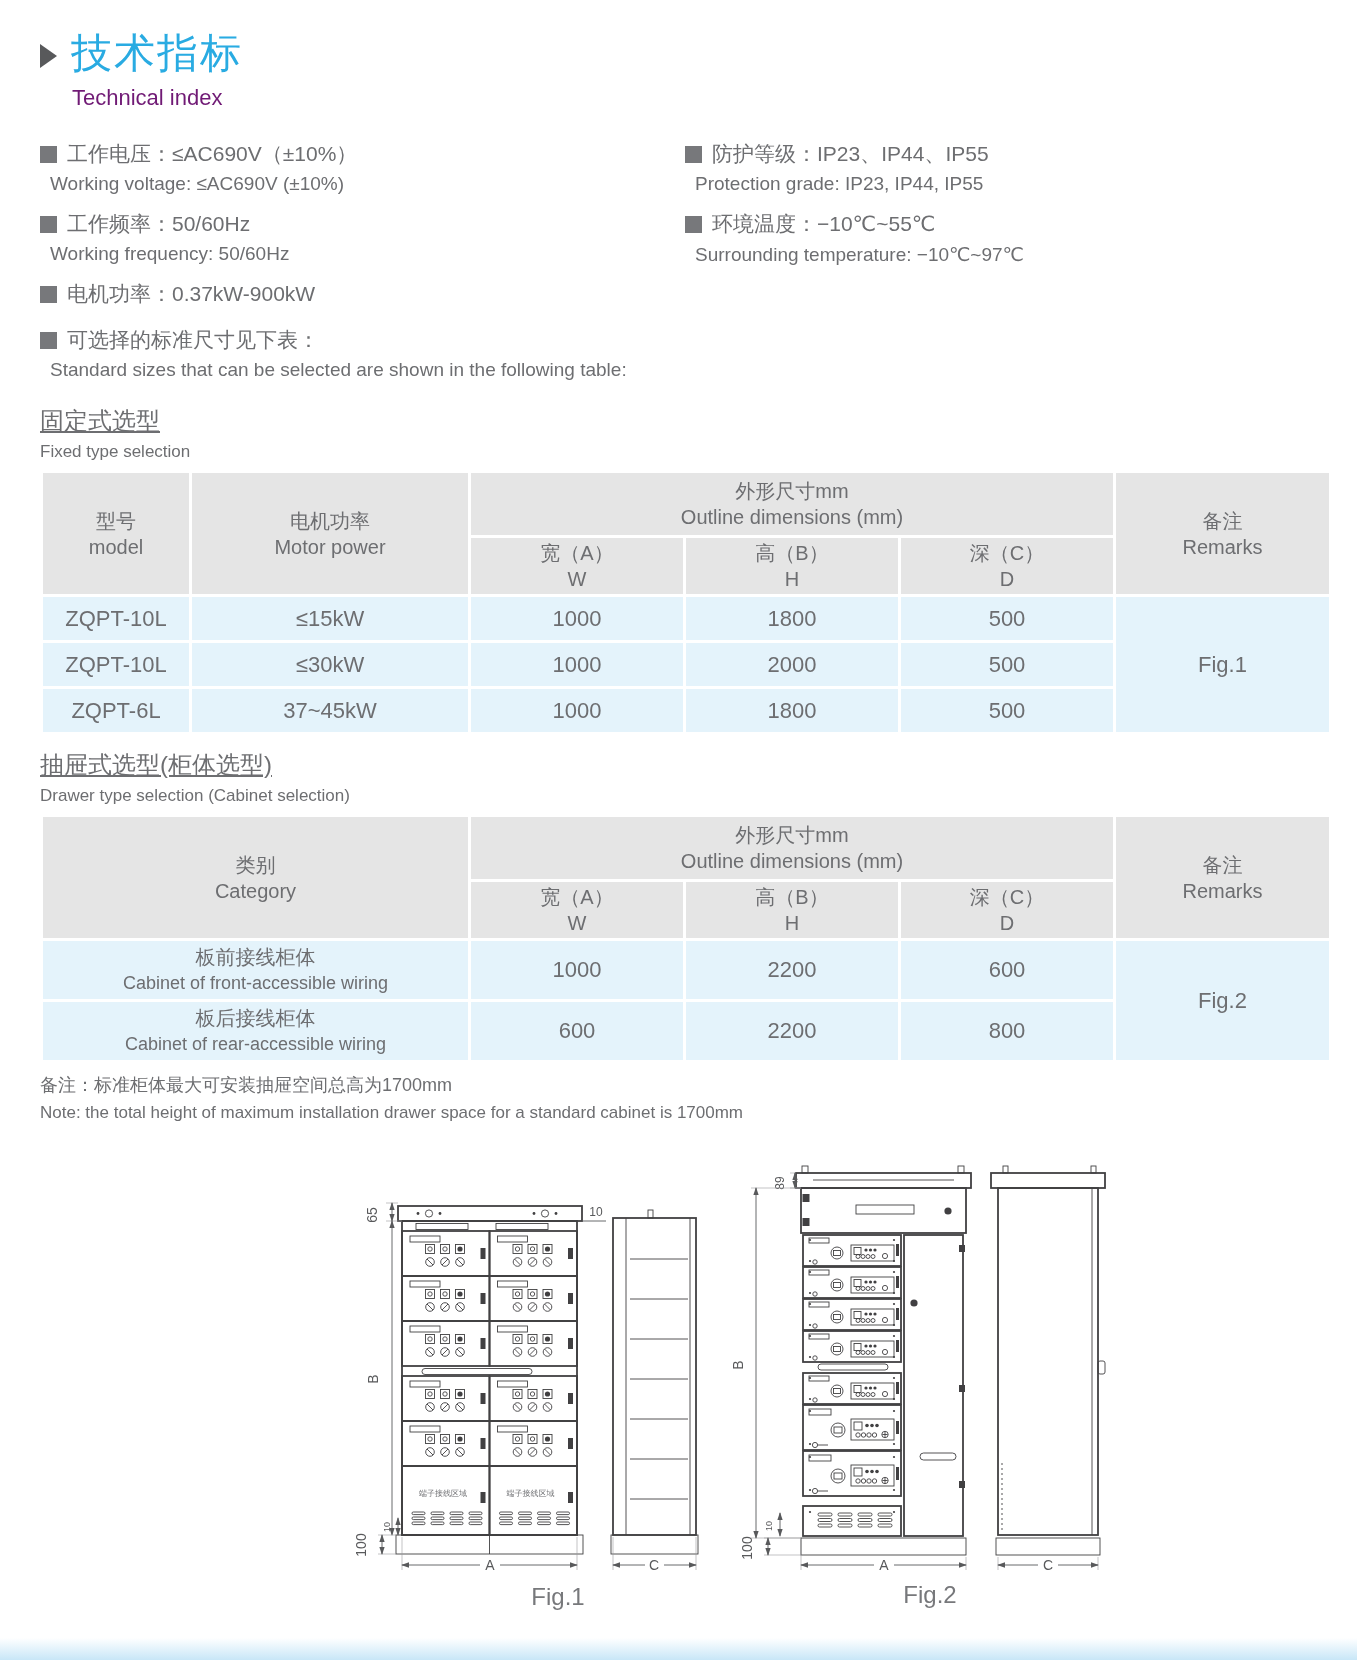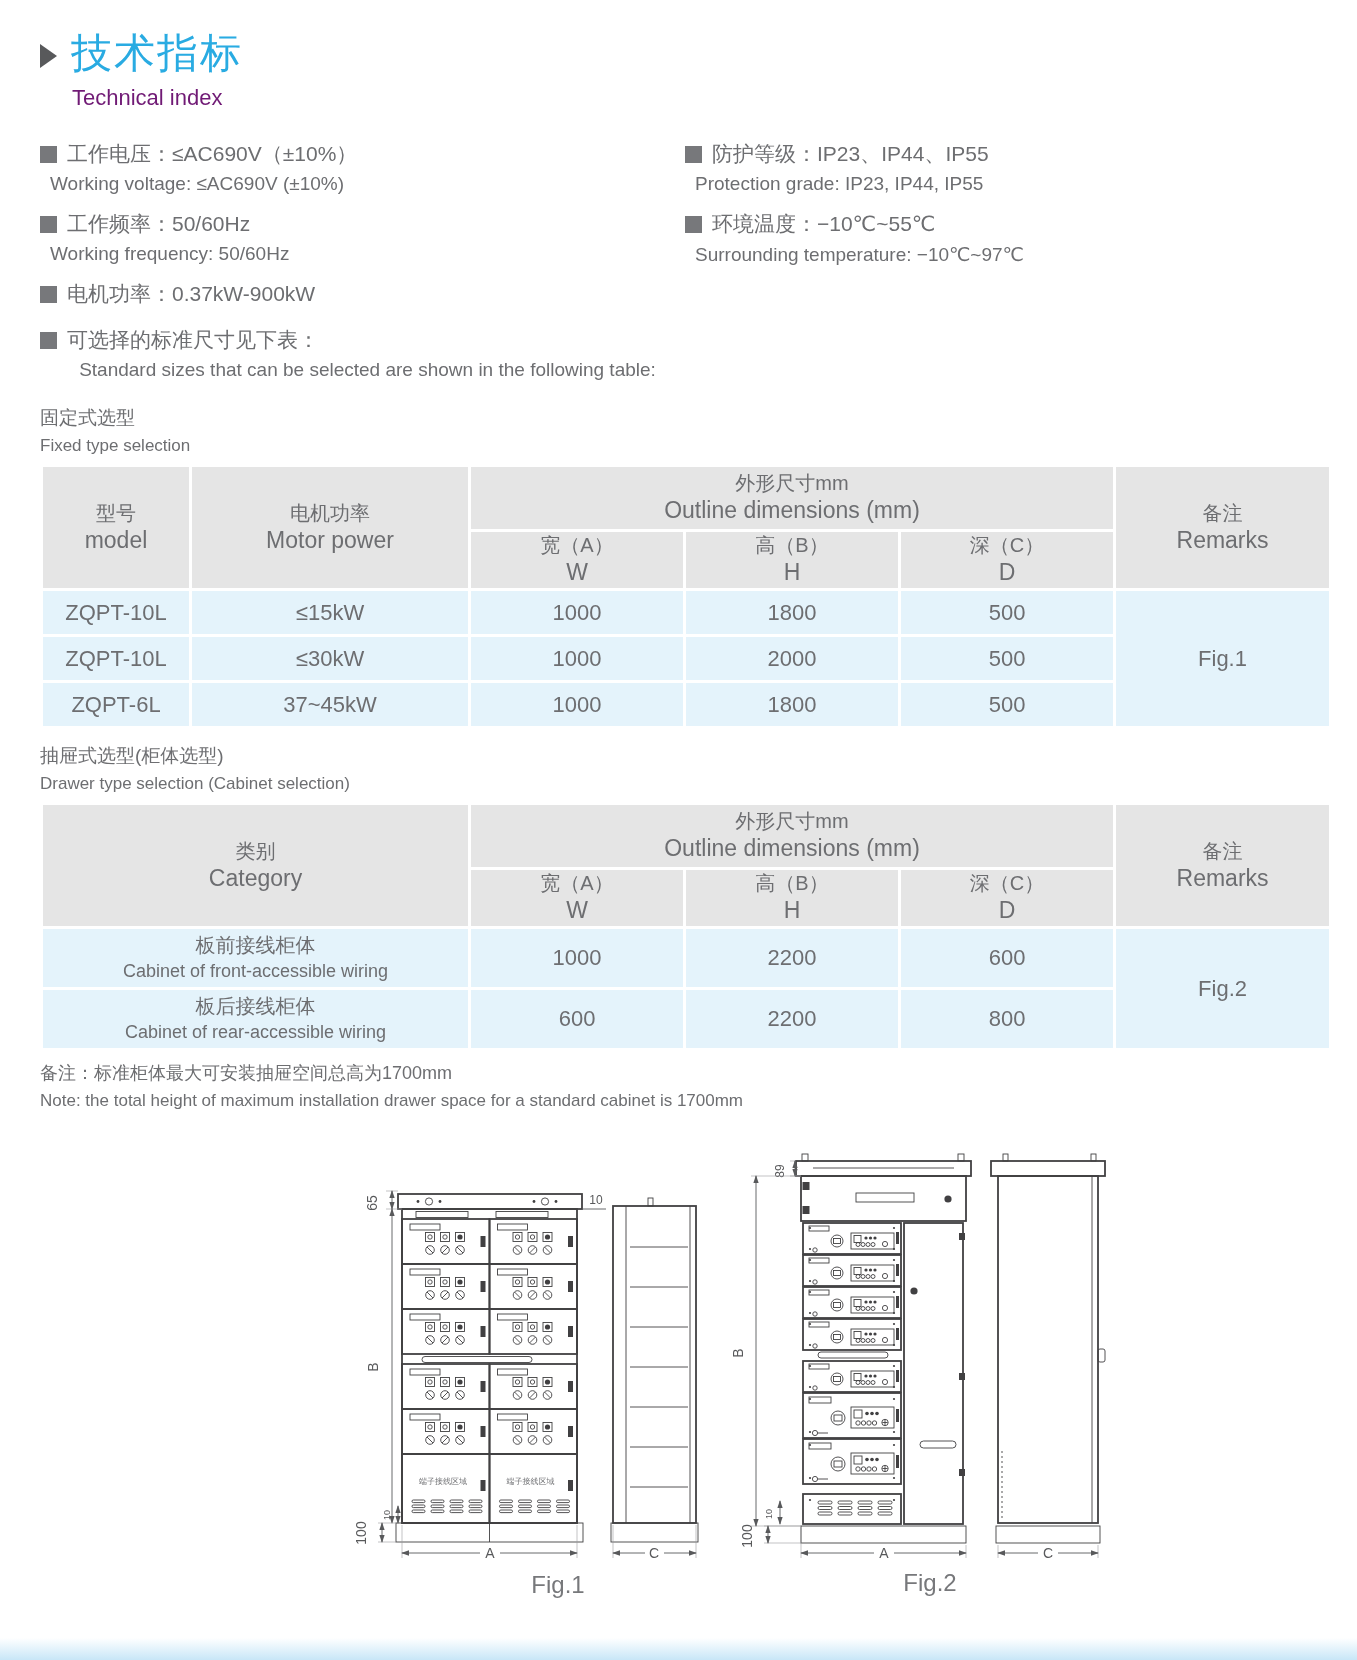--- a/index.html
+++ b/index.html
@@ -21,7 +21,7 @@
   .spec-zh{display:flex;align-items:center;font-size:21px;height:38px;color:#6d6e71;}
   .sq{width:17px;height:17px;background:#77787b;flex:none;margin-right:10px;}
   .spec-en{font-size:19px;height:32px;margin-left:10px;color:#6d6e71;}
-  .intro{margin-top:8px;text-align:center;}
+  .intro{margin-top:8px;}
   
   .sec{margin-top:14px;}
   .sec-zh{font-size:19px;}

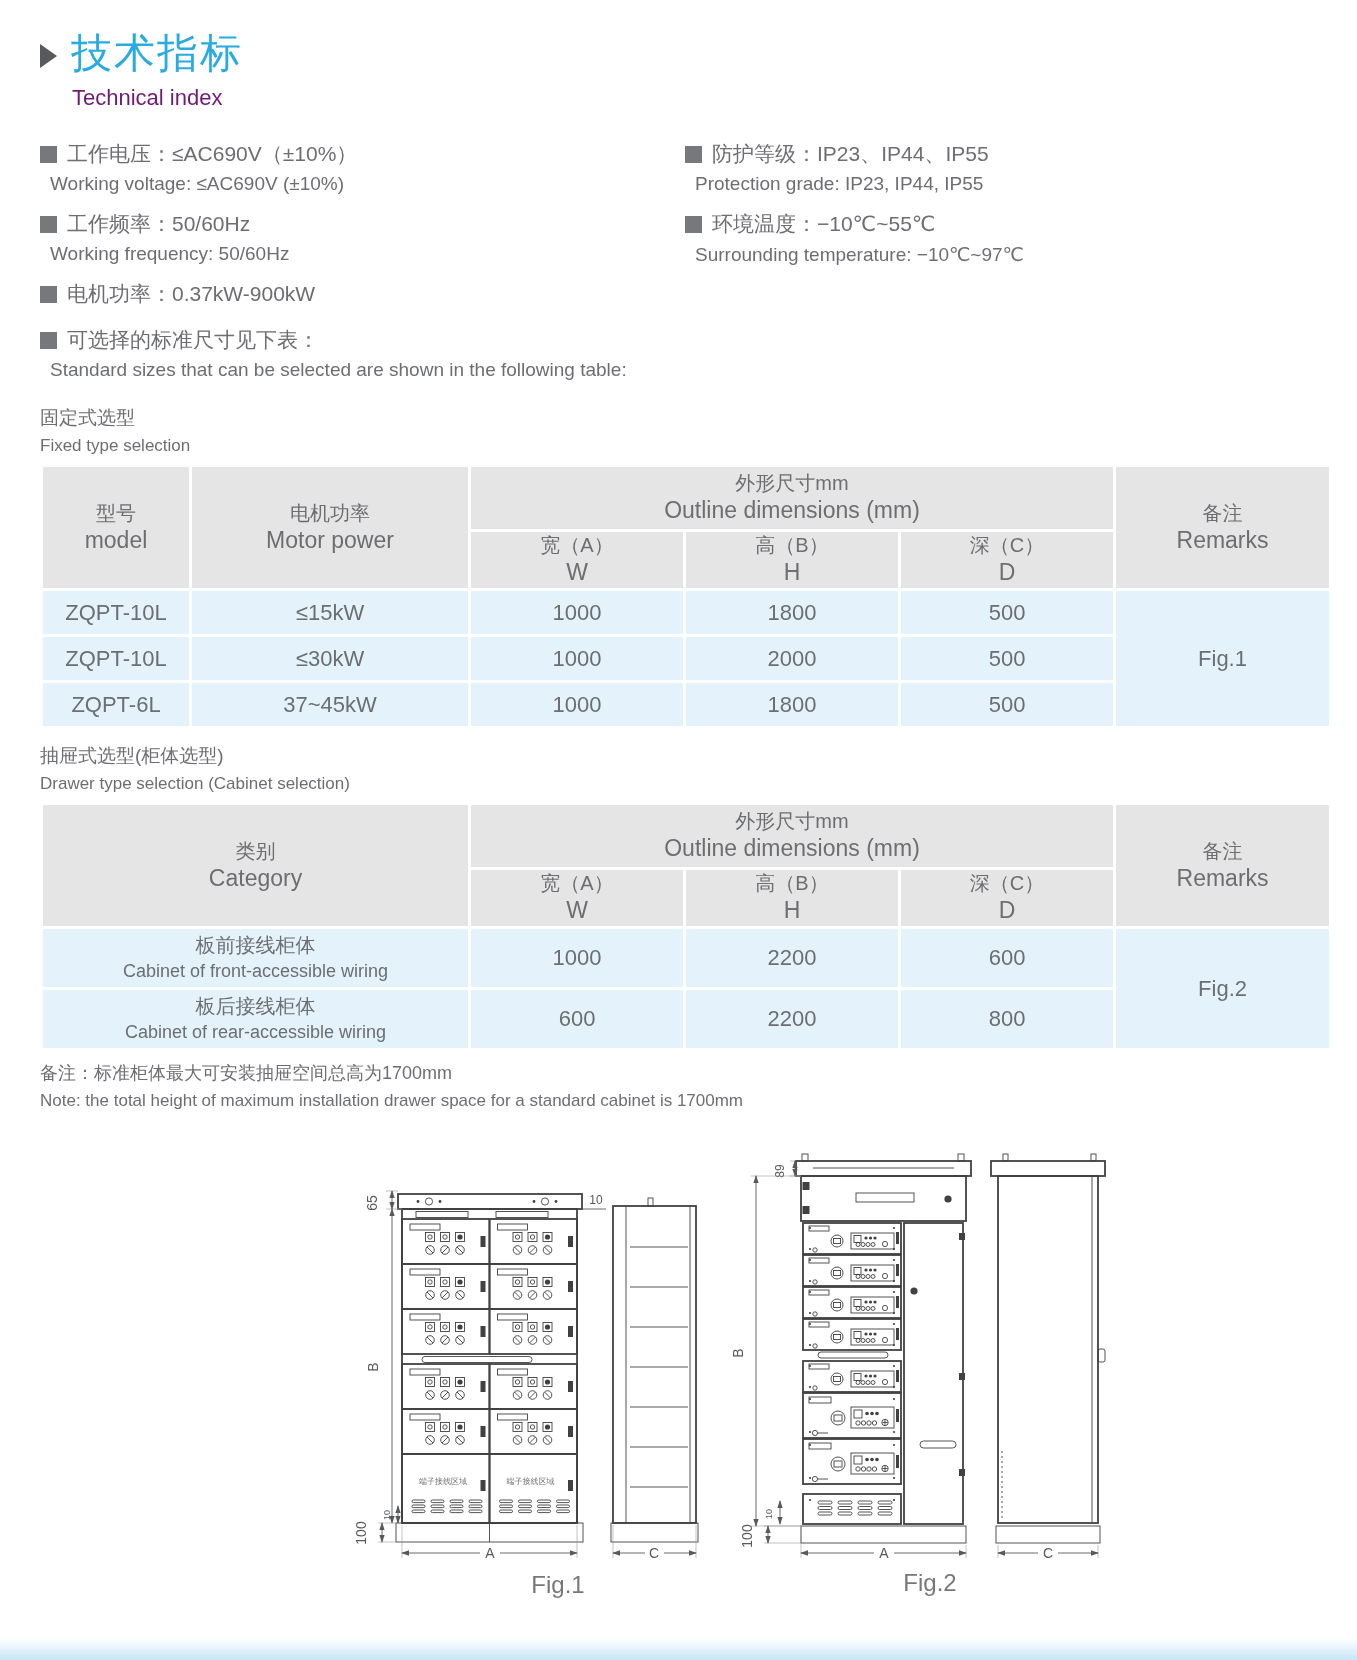--- a/index.html
+++ b/index.html
@@ -24,7 +24,7 @@
   .intro{margin-top:8px;}
   
   .sec{margin-top:14px;}
-  .sec-zh{font-size:19px;}
+  .sec-zh{font-size:24px;text-decoration:underline;}
   .sec-en{font-size:17px;margin-top:5px;}
   
   table{border-collapse:separate;border-spacing:3px;table-layout:fixed;width:1292px;margin-top:8px;}

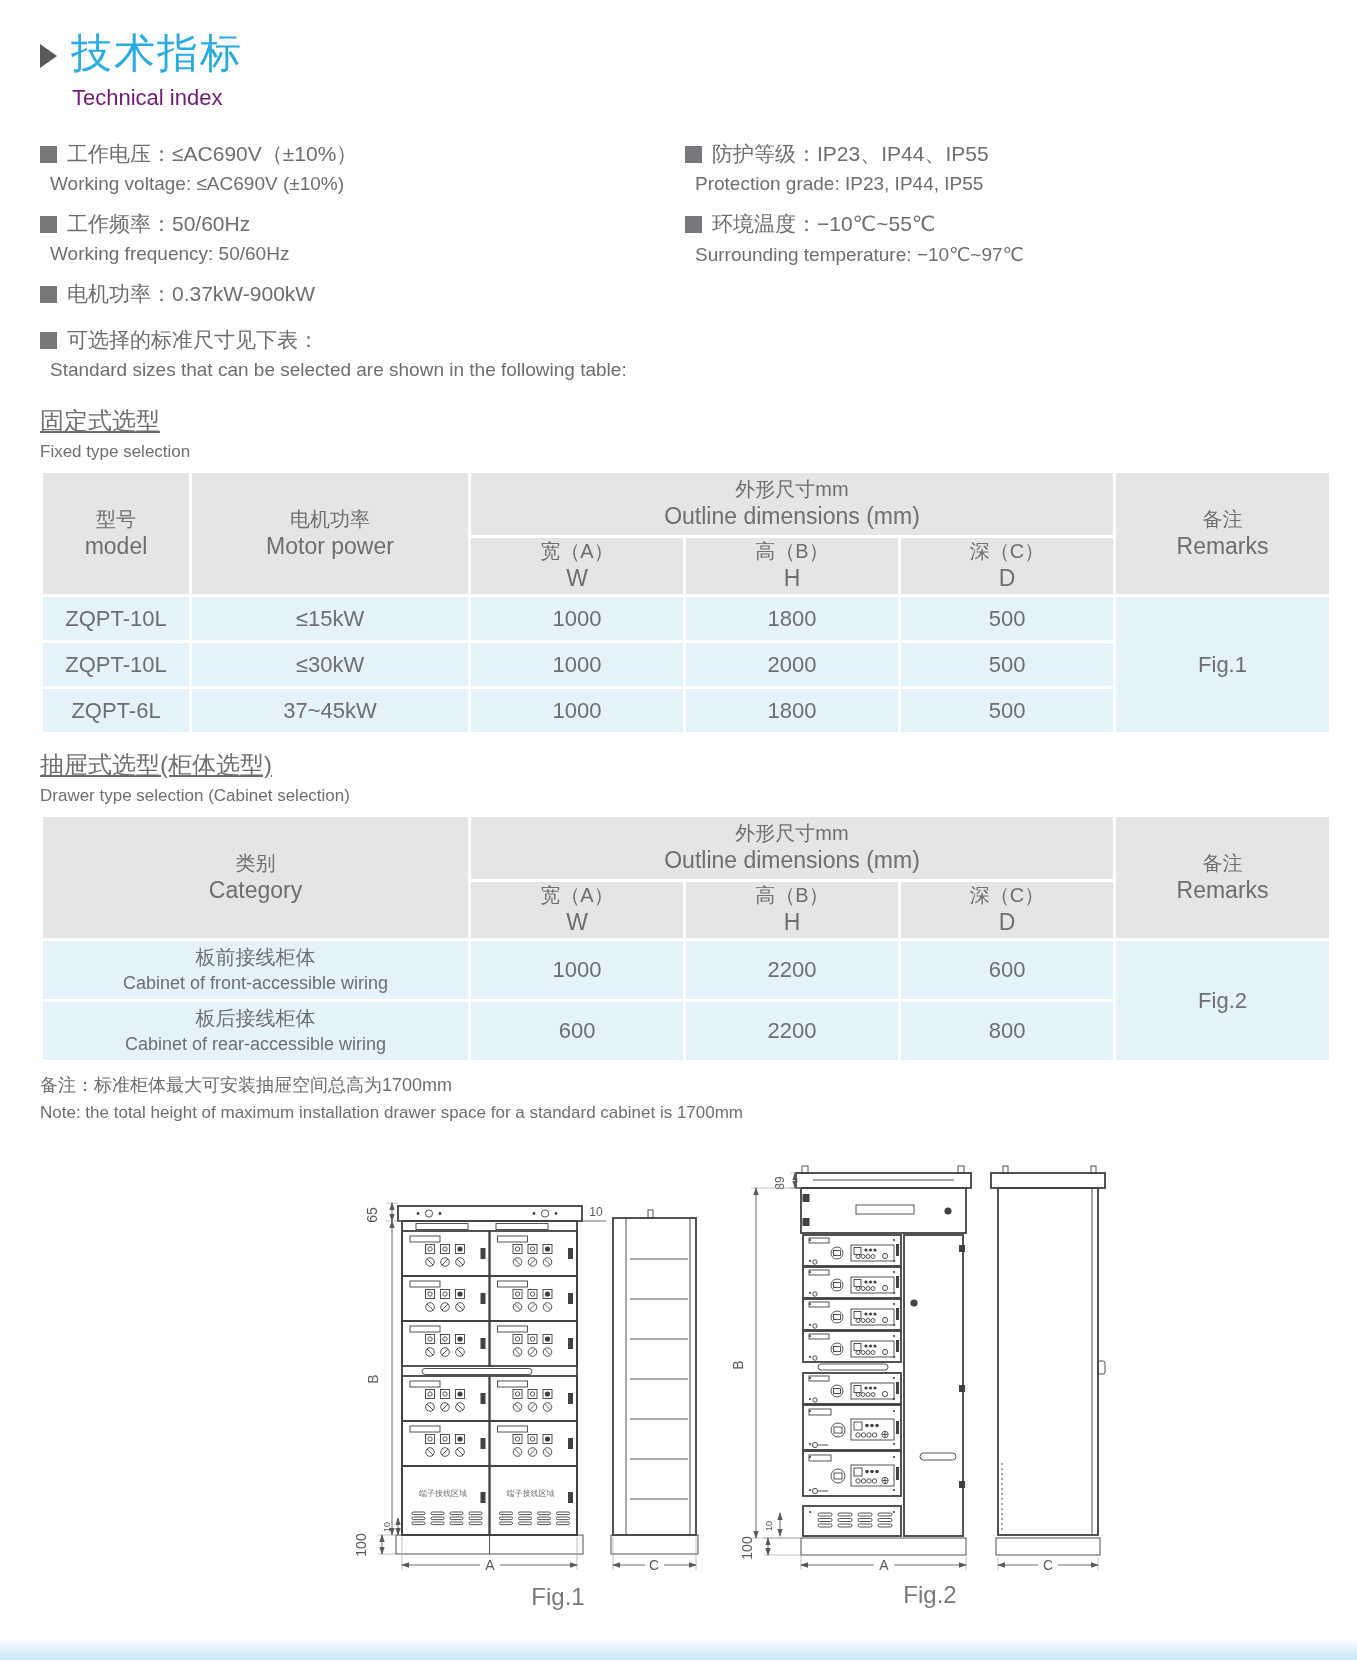--- a/index.html
+++ b/index.html
@@ -32,7 +32,7 @@
   td.hd{background:#e5e5e5;}
   td.bd{background:#e4f3fb;font-size:22px;color:#6d6e71;}
   .hzh{font-size:20px;line-height:1.3;}
-  .hen{font-size:23px;line-height:1.3;text-align:center;}
+  .hen{font-size:20px;line-height:1.3;text-align:center;}
   .czh{font-size:20px;line-height:1.35;}
   .cen{font-size:18px;line-height:1.35;}
   tr.h1{height:62px;} tr.h2{height:56px;}

